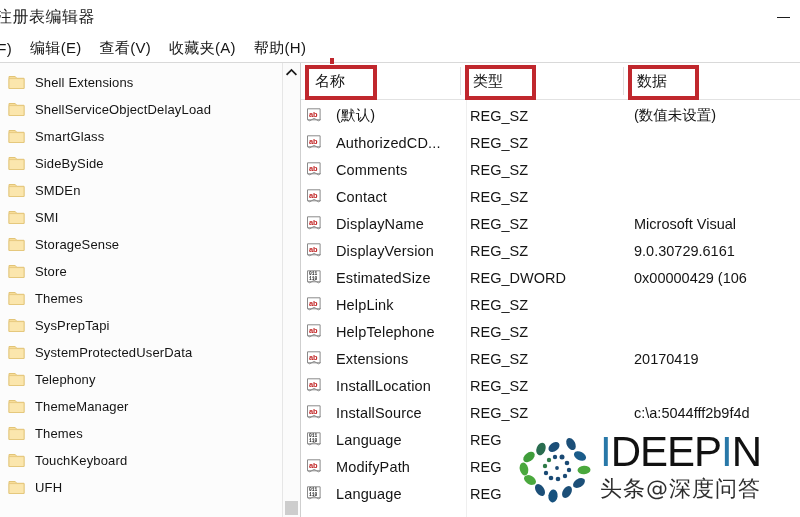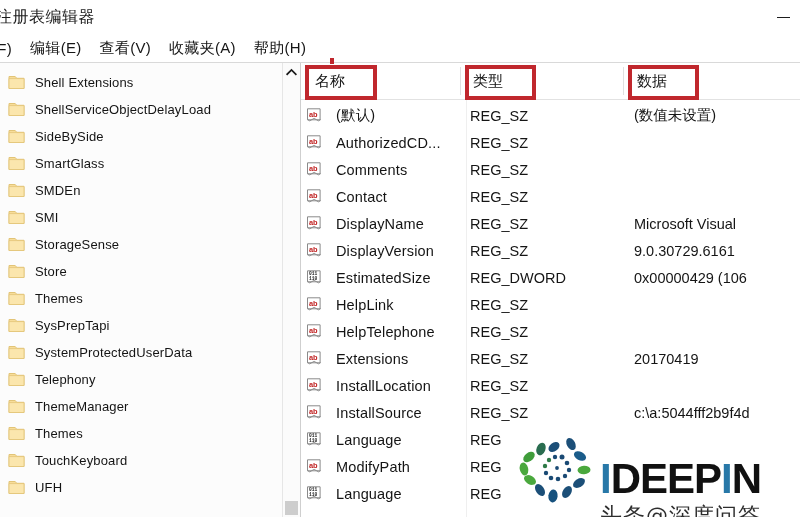--- a/index.html
+++ b/index.html
@@ -337,16 +337,16 @@
                 <path d="M1 3.6 h15 v9.9 H1 Z" fill="#fbe6ad" stroke="#e2c477" stroke-width="0.8"></path>
               </svg>
             </span>
+            <span class="tree-label">SmartGlass</span>
+          </div>
+          <div class="tree-row">
+            <span class="folder-icon">
+              <svg width="17" height="15" viewBox="0 0 17 15">
+                <path d="M1 1.5 h6.2 l1.6 1.8 H16 v10.2 H1 Z" fill="#f7dd9a" stroke="#e2c477" stroke-width="1"></path>
+                <path d="M1 3.6 h15 v9.9 H1 Z" fill="#fbe6ad" stroke="#e2c477" stroke-width="0.8"></path>
+              </svg>
+            </span>
             <span class="tree-label">SideBySide</span>
-          </div>
-          <div class="tree-row">
-            <span class="folder-icon">
-              <svg width="17" height="15" viewBox="0 0 17 15">
-                <path d="M1 1.5 h6.2 l1.6 1.8 H16 v10.2 H1 Z" fill="#f7dd9a" stroke="#e2c477" stroke-width="1"></path>
-                <path d="M1 3.6 h15 v9.9 H1 Z" fill="#fbe6ad" stroke="#e2c477" stroke-width="0.8"></path>
-              </svg>
-            </span>
-            <span class="tree-label">SmartGlass</span>
           </div>
           <div class="tree-row">
             <span class="folder-icon">

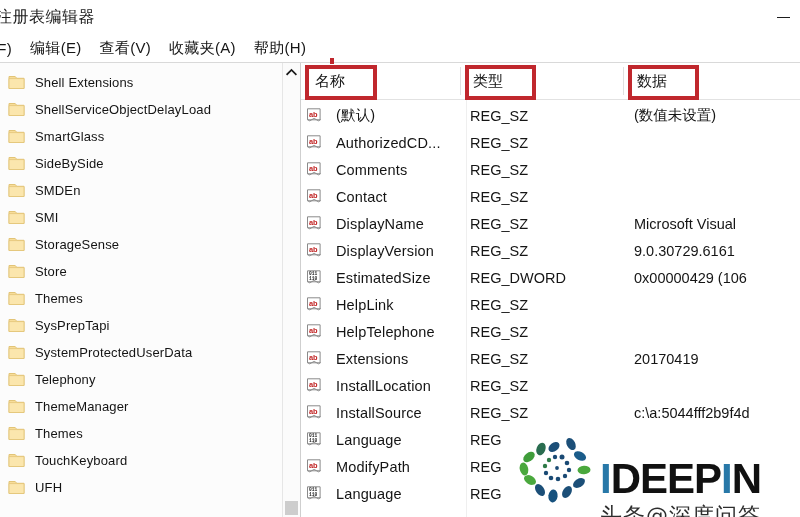--- a/index.html
+++ b/index.html
@@ -269,12 +269,11 @@
   .wm-text   { left: 600px; top: 432px; }
   .wm-deepin {
     font-size: 42px;
-    font-weight: bold;
+    font-weight: normal;
     letter-spacing: -1px;
     line-height: 0.95;
     color: #111111;
     font-family: "Liberation Sans", sans-serif;
-    margin-top: 27px;
   }
   .wm-deepin .blue { color: #2878a8; }
   .wm-sub {

